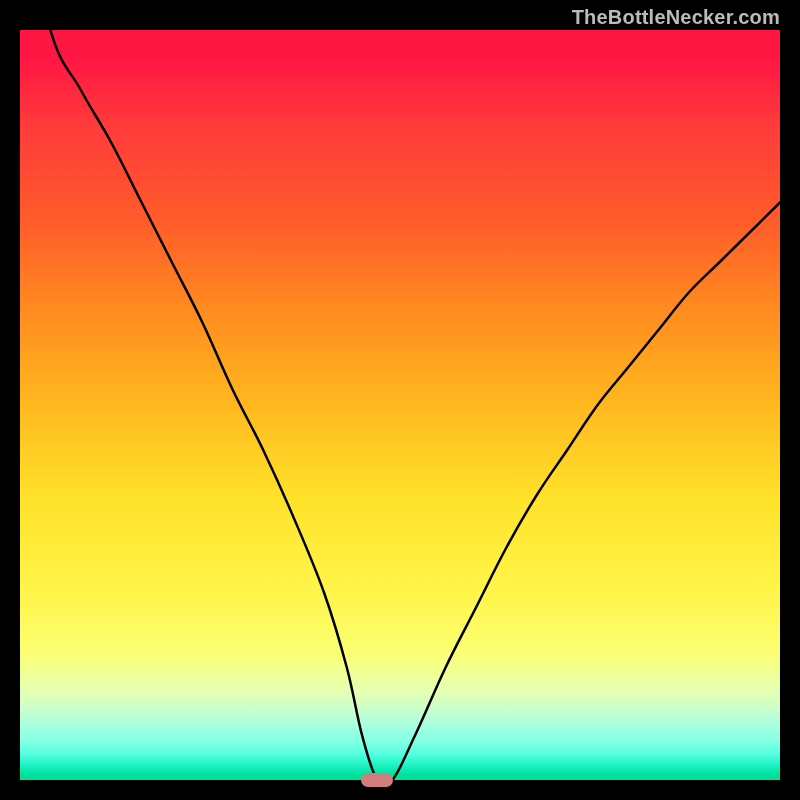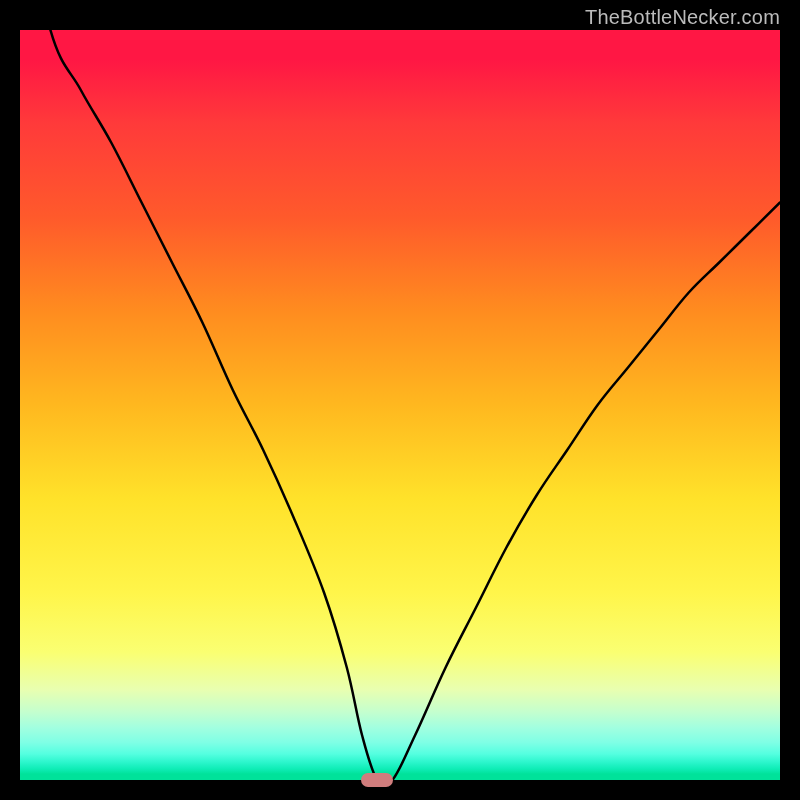--- a/index.html
+++ b/index.html
@@ -50,7 +50,7 @@
     right: 20px;
     font-family: Arial, Helvetica, sans-serif;
     font-size: 20px;
-    font-weight: 400;
+    font-weight: 700;
     color: #bbbbbb;
     letter-spacing: 0.2px;
   }

